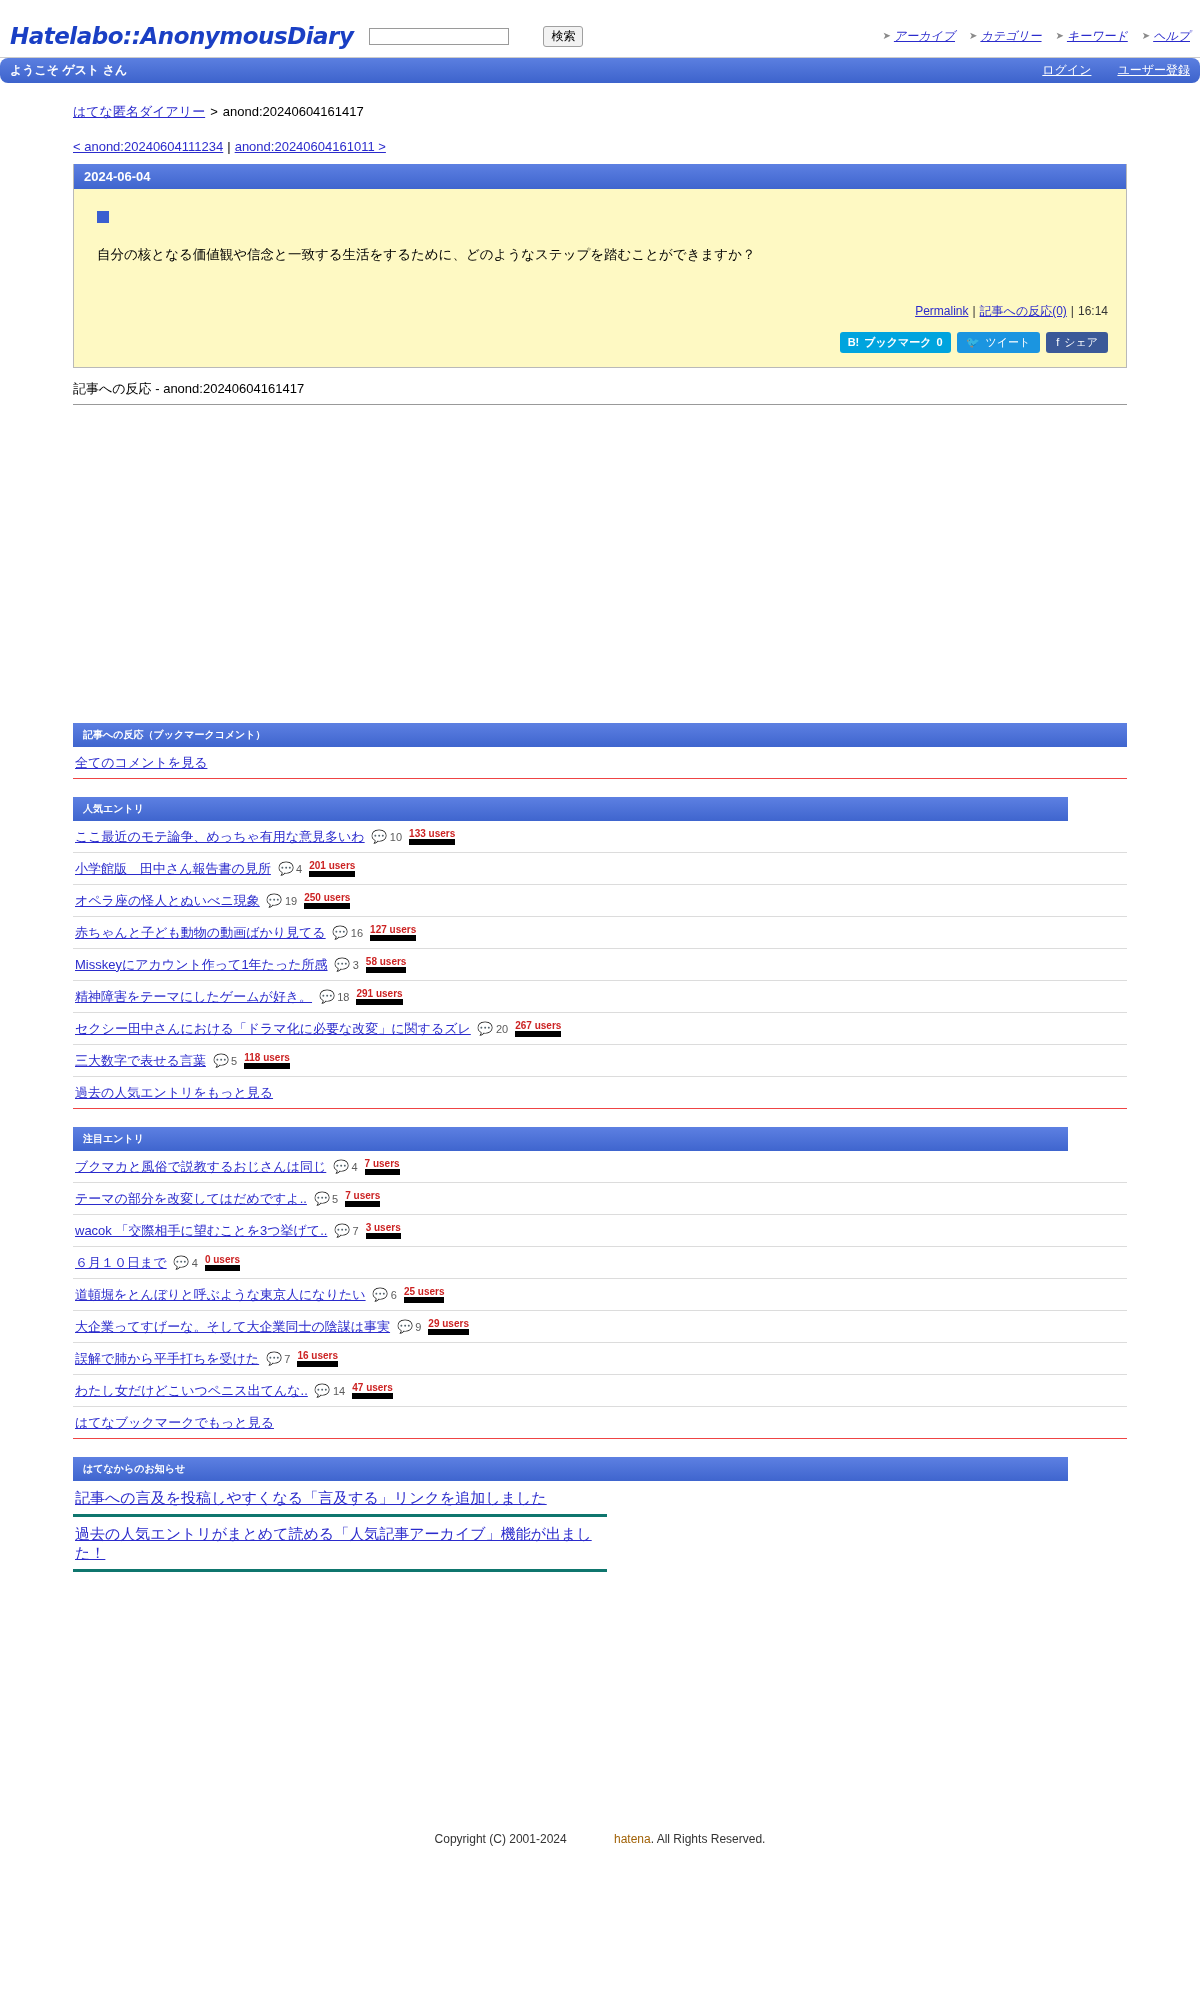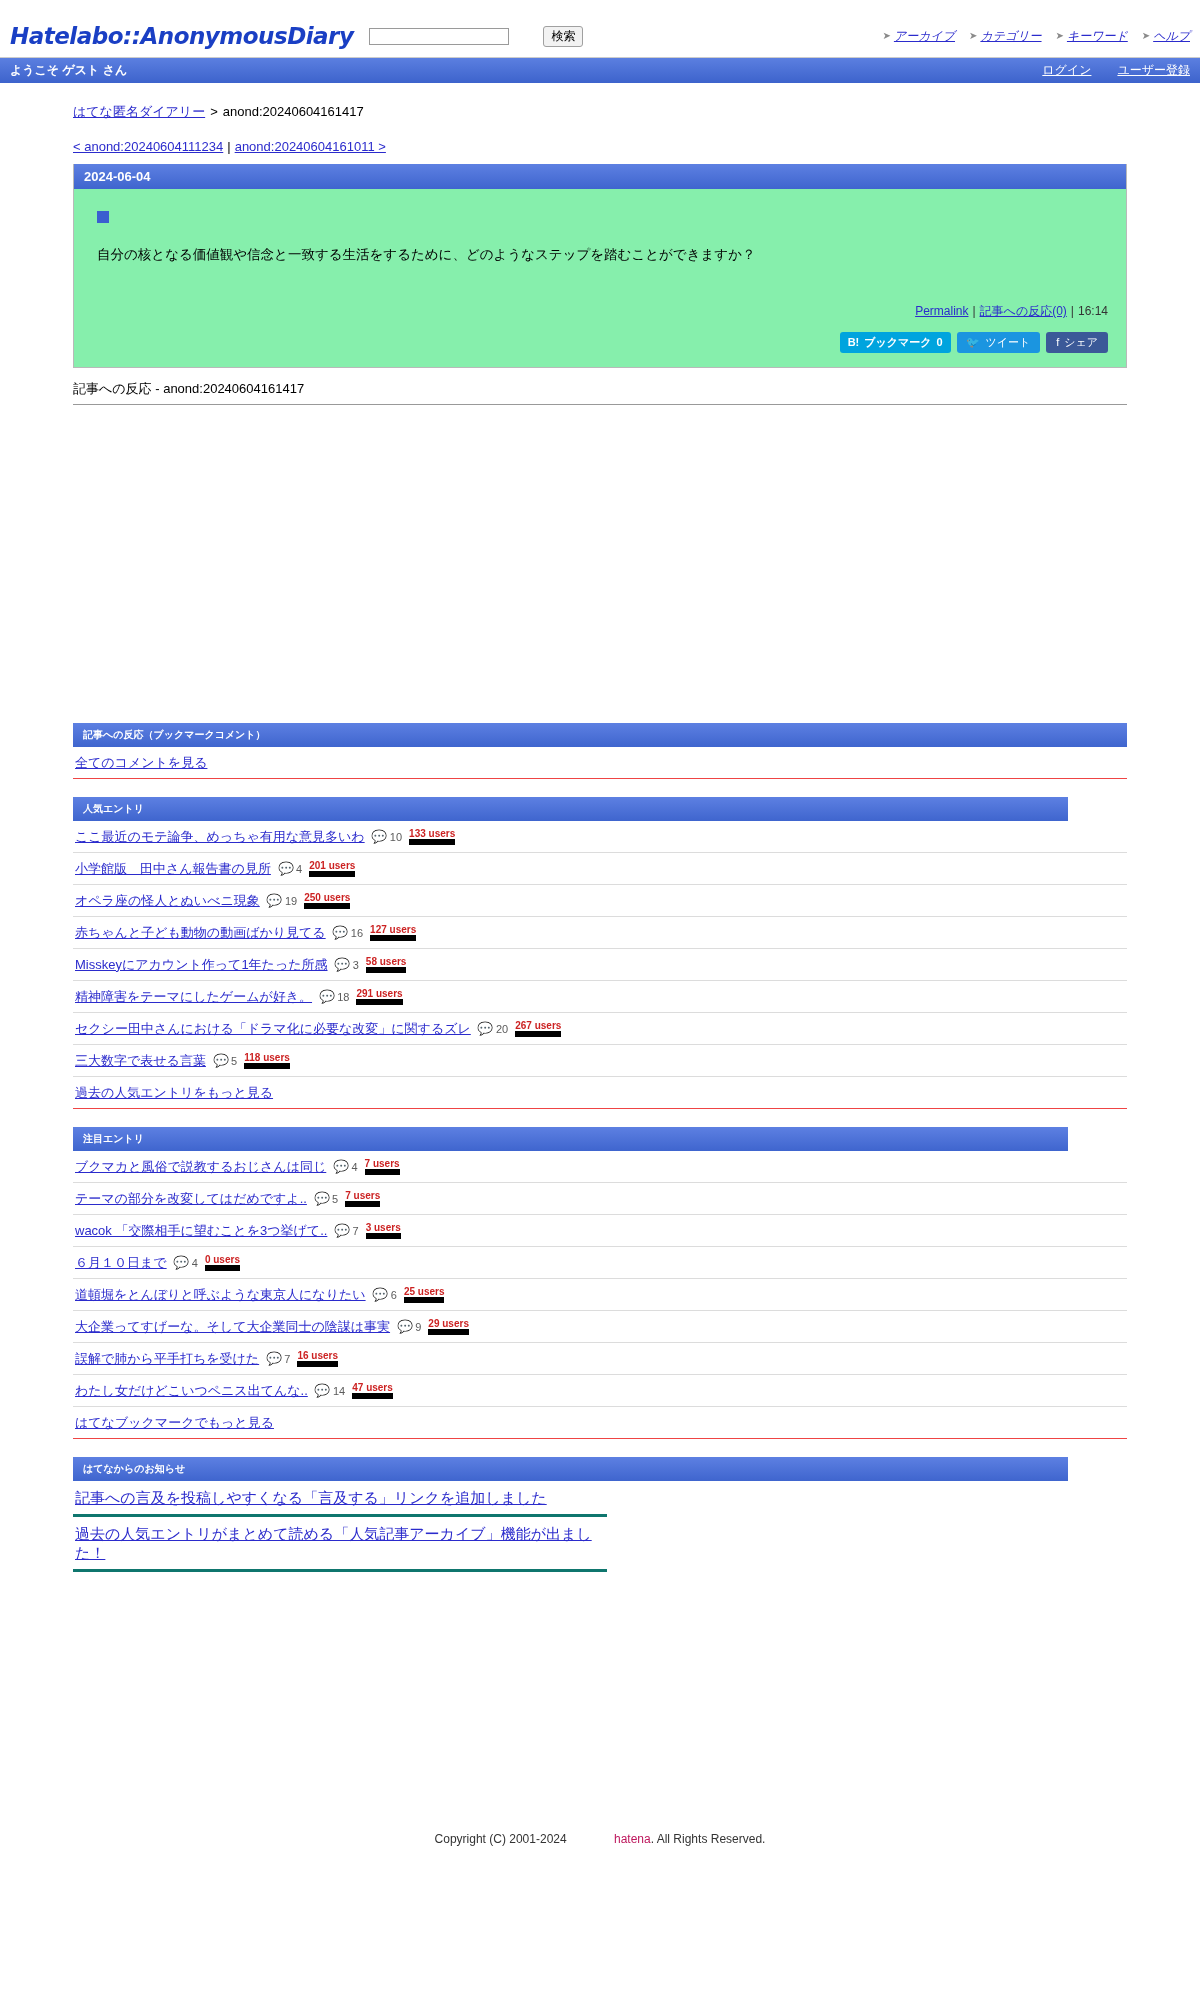--- a/index.html
+++ b/index.html
@@ -95,6 +95,7 @@
     font-size: 12px;
     font-weight: bold;
     padding: 4px 10px;
+    border-radius: 8px;
   }
   .userbar .welcome { white-space: nowrap; }
   .userbar .right {

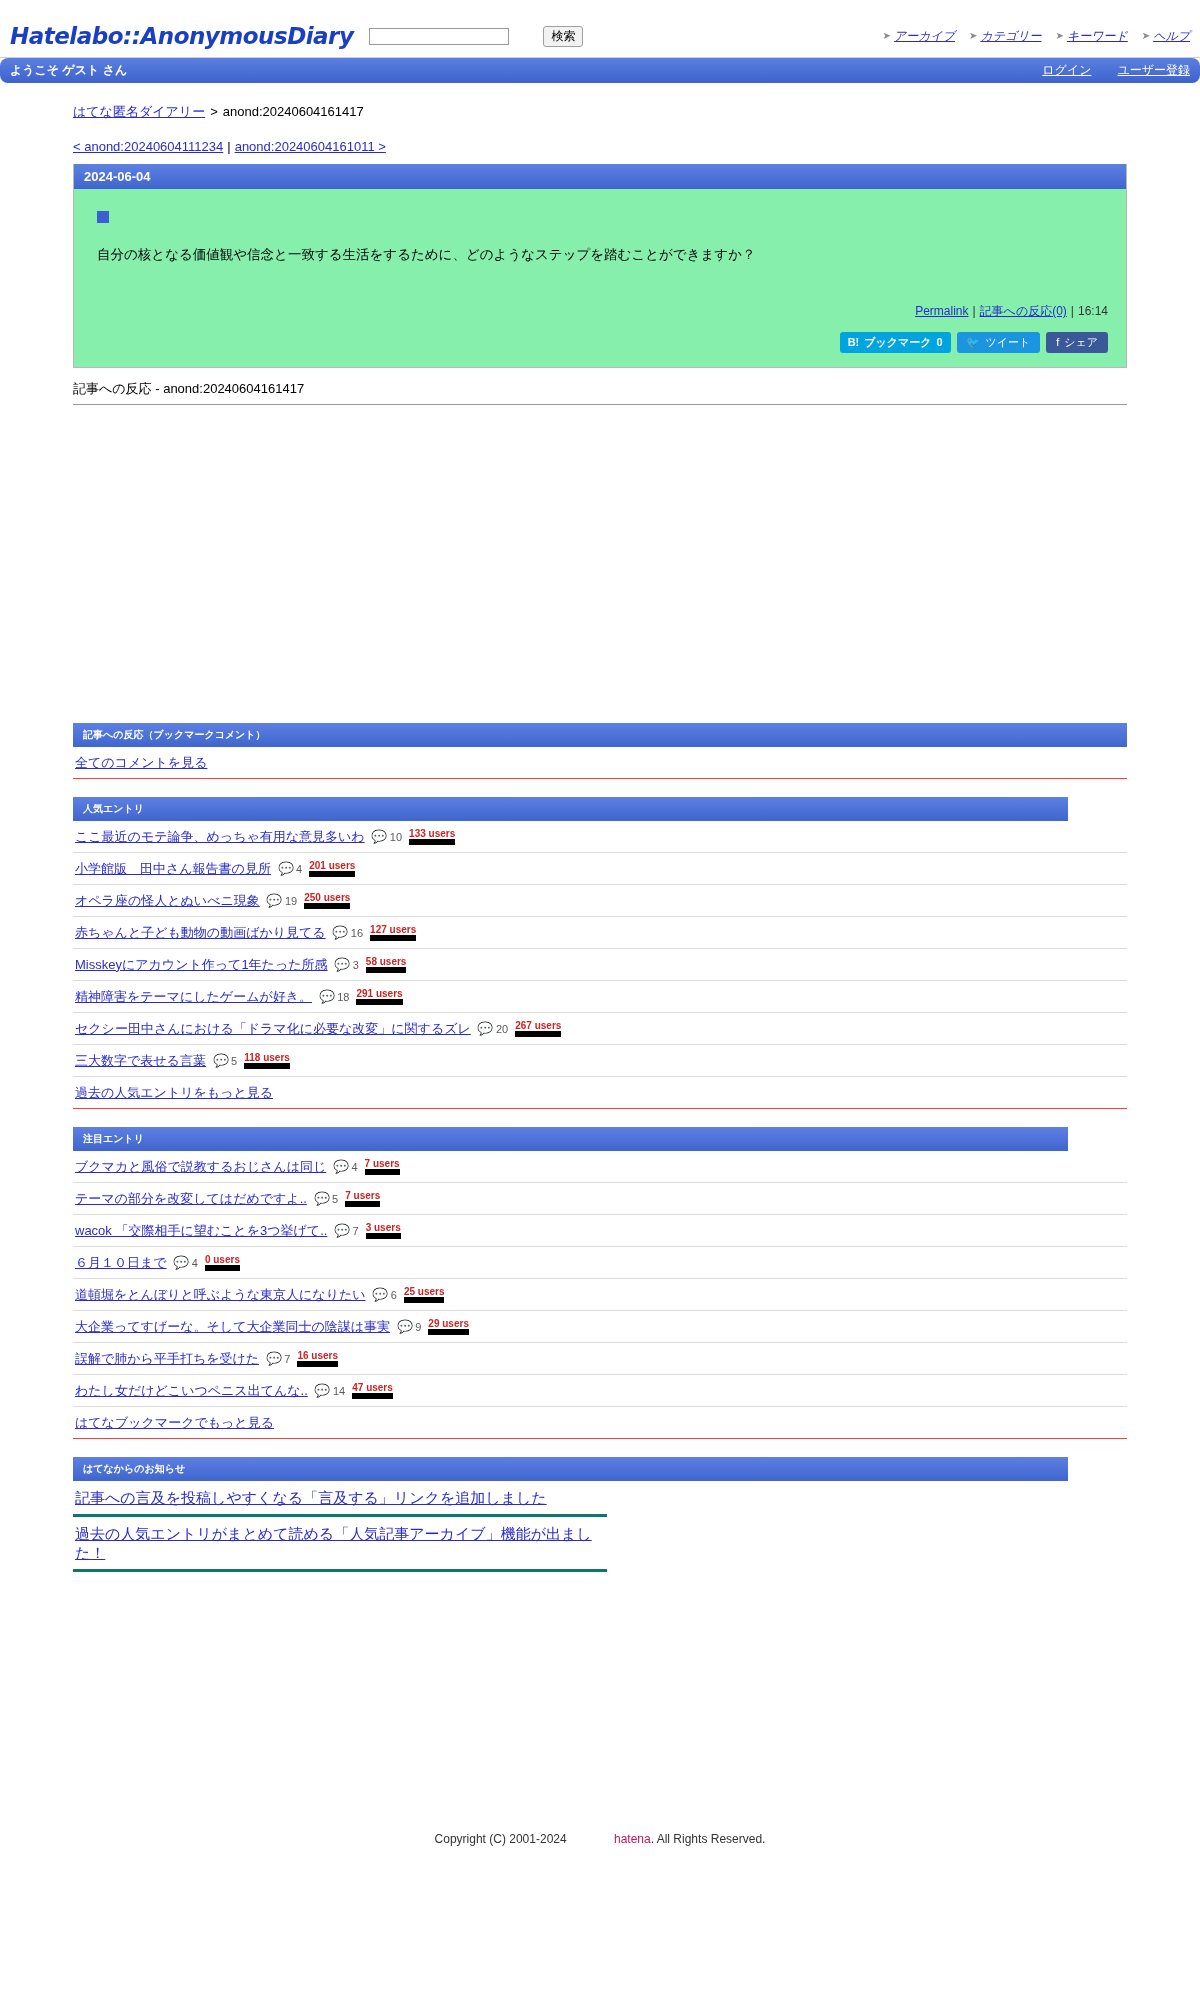--- a/index.html
+++ b/index.html
@@ -145,7 +145,7 @@
     padding: 5px 10px;
   }
   .day-body {
-    background: #86efac;
+    background: #fef9c3;
     padding: 14px 18px 10px 18px;
   }
   .entry-marker {

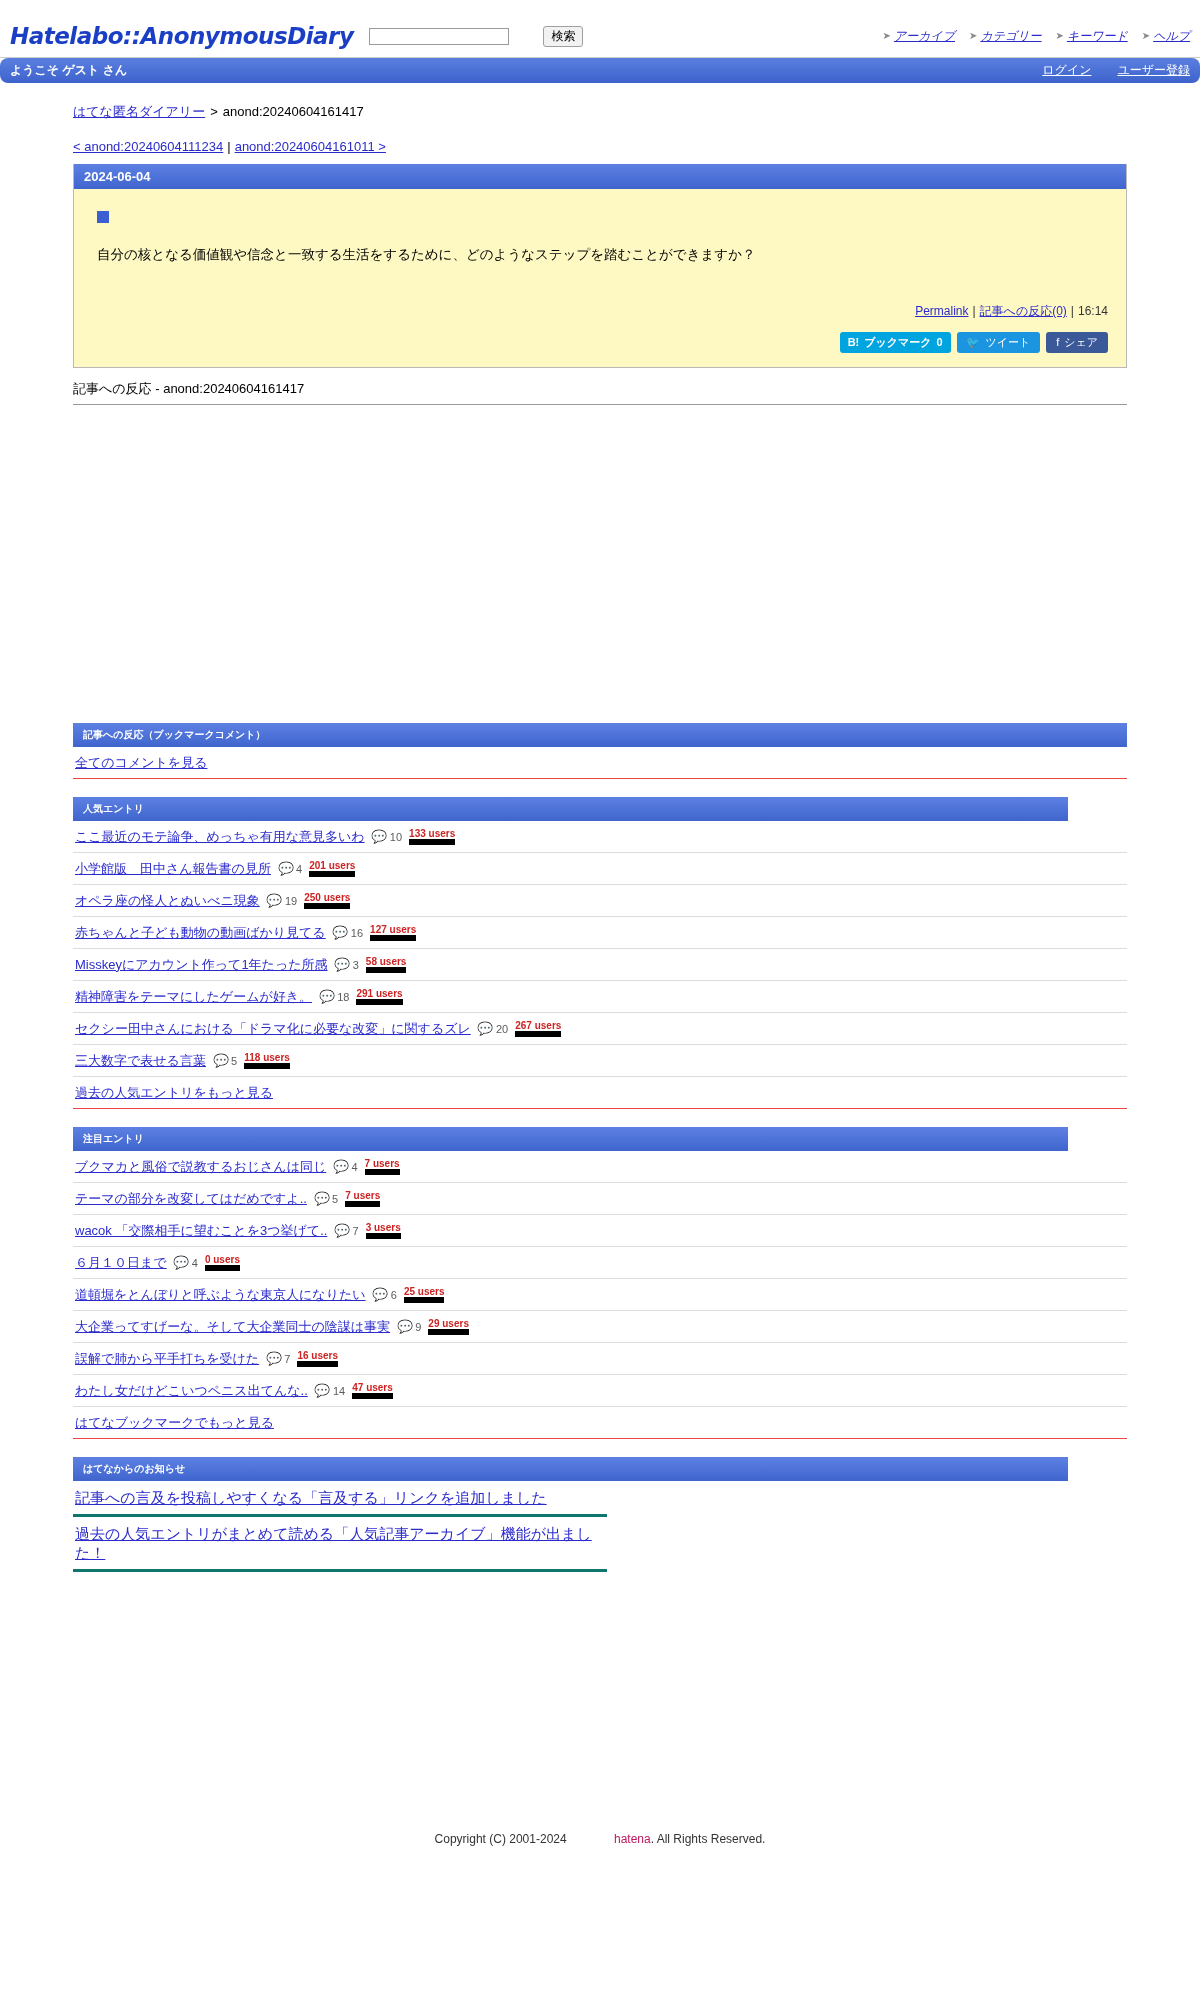--- a/index.html
+++ b/index.html
@@ -297,7 +297,7 @@
     color: #333333;
     padding: 10px 0 24px 0;
   }
-  .footer a { color: #be185d; text-decoration: none; padding-left: 44px; }
+  .footer a { color: #a16207; text-decoration: none; padding-left: 44px; }
 </style>
 </head>
 <body>

